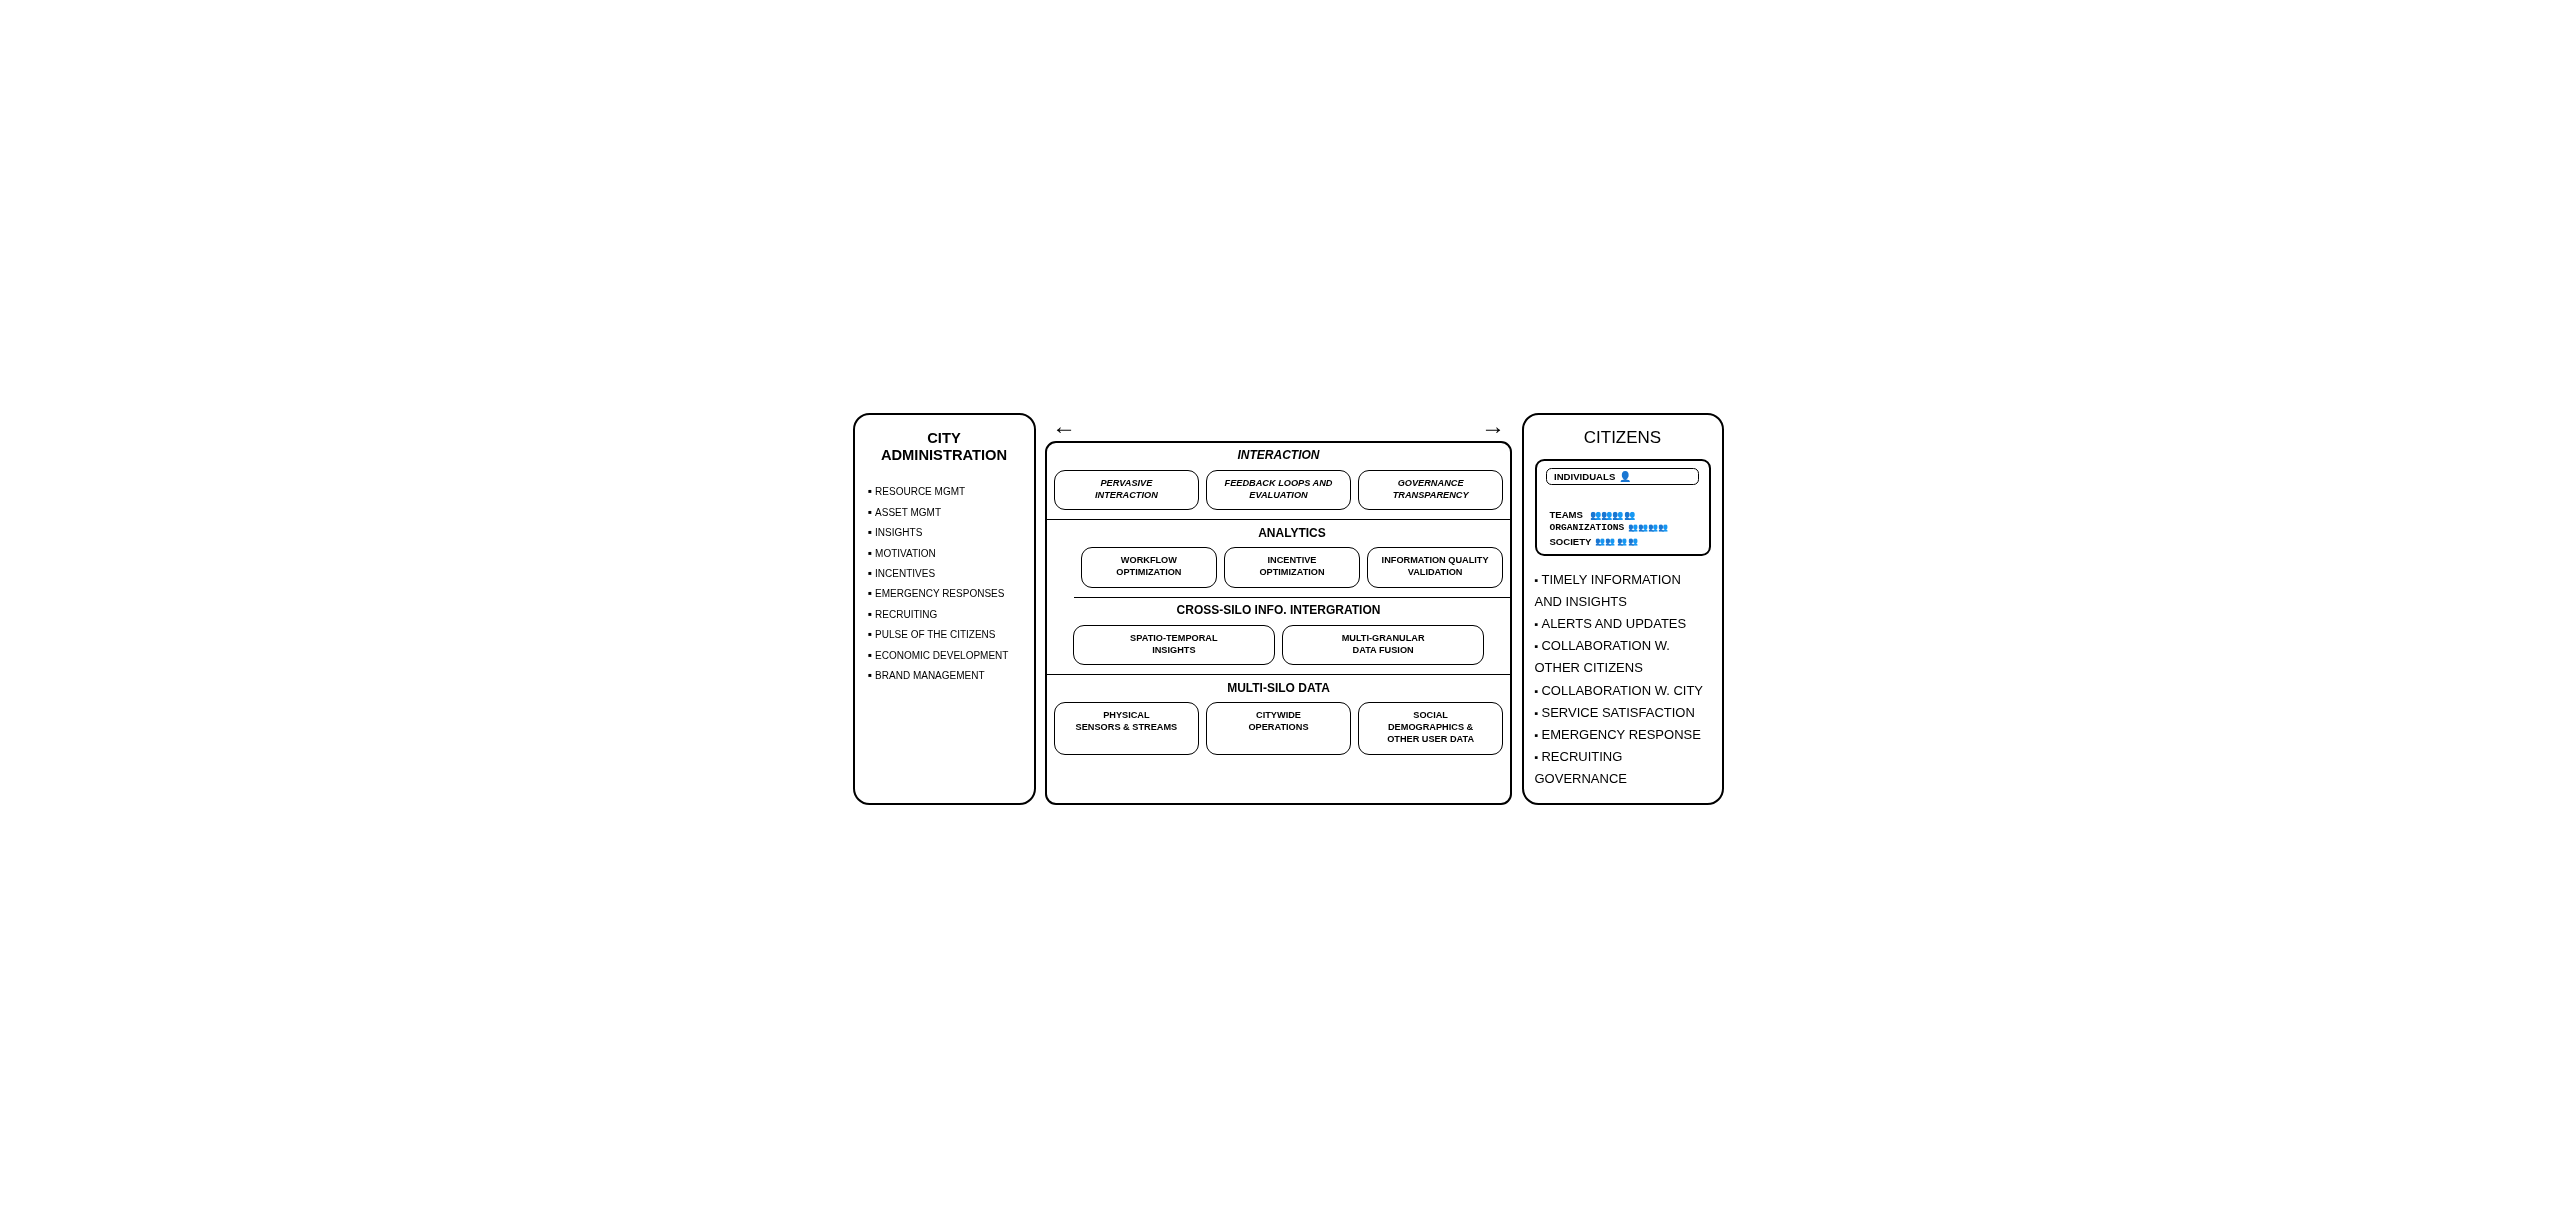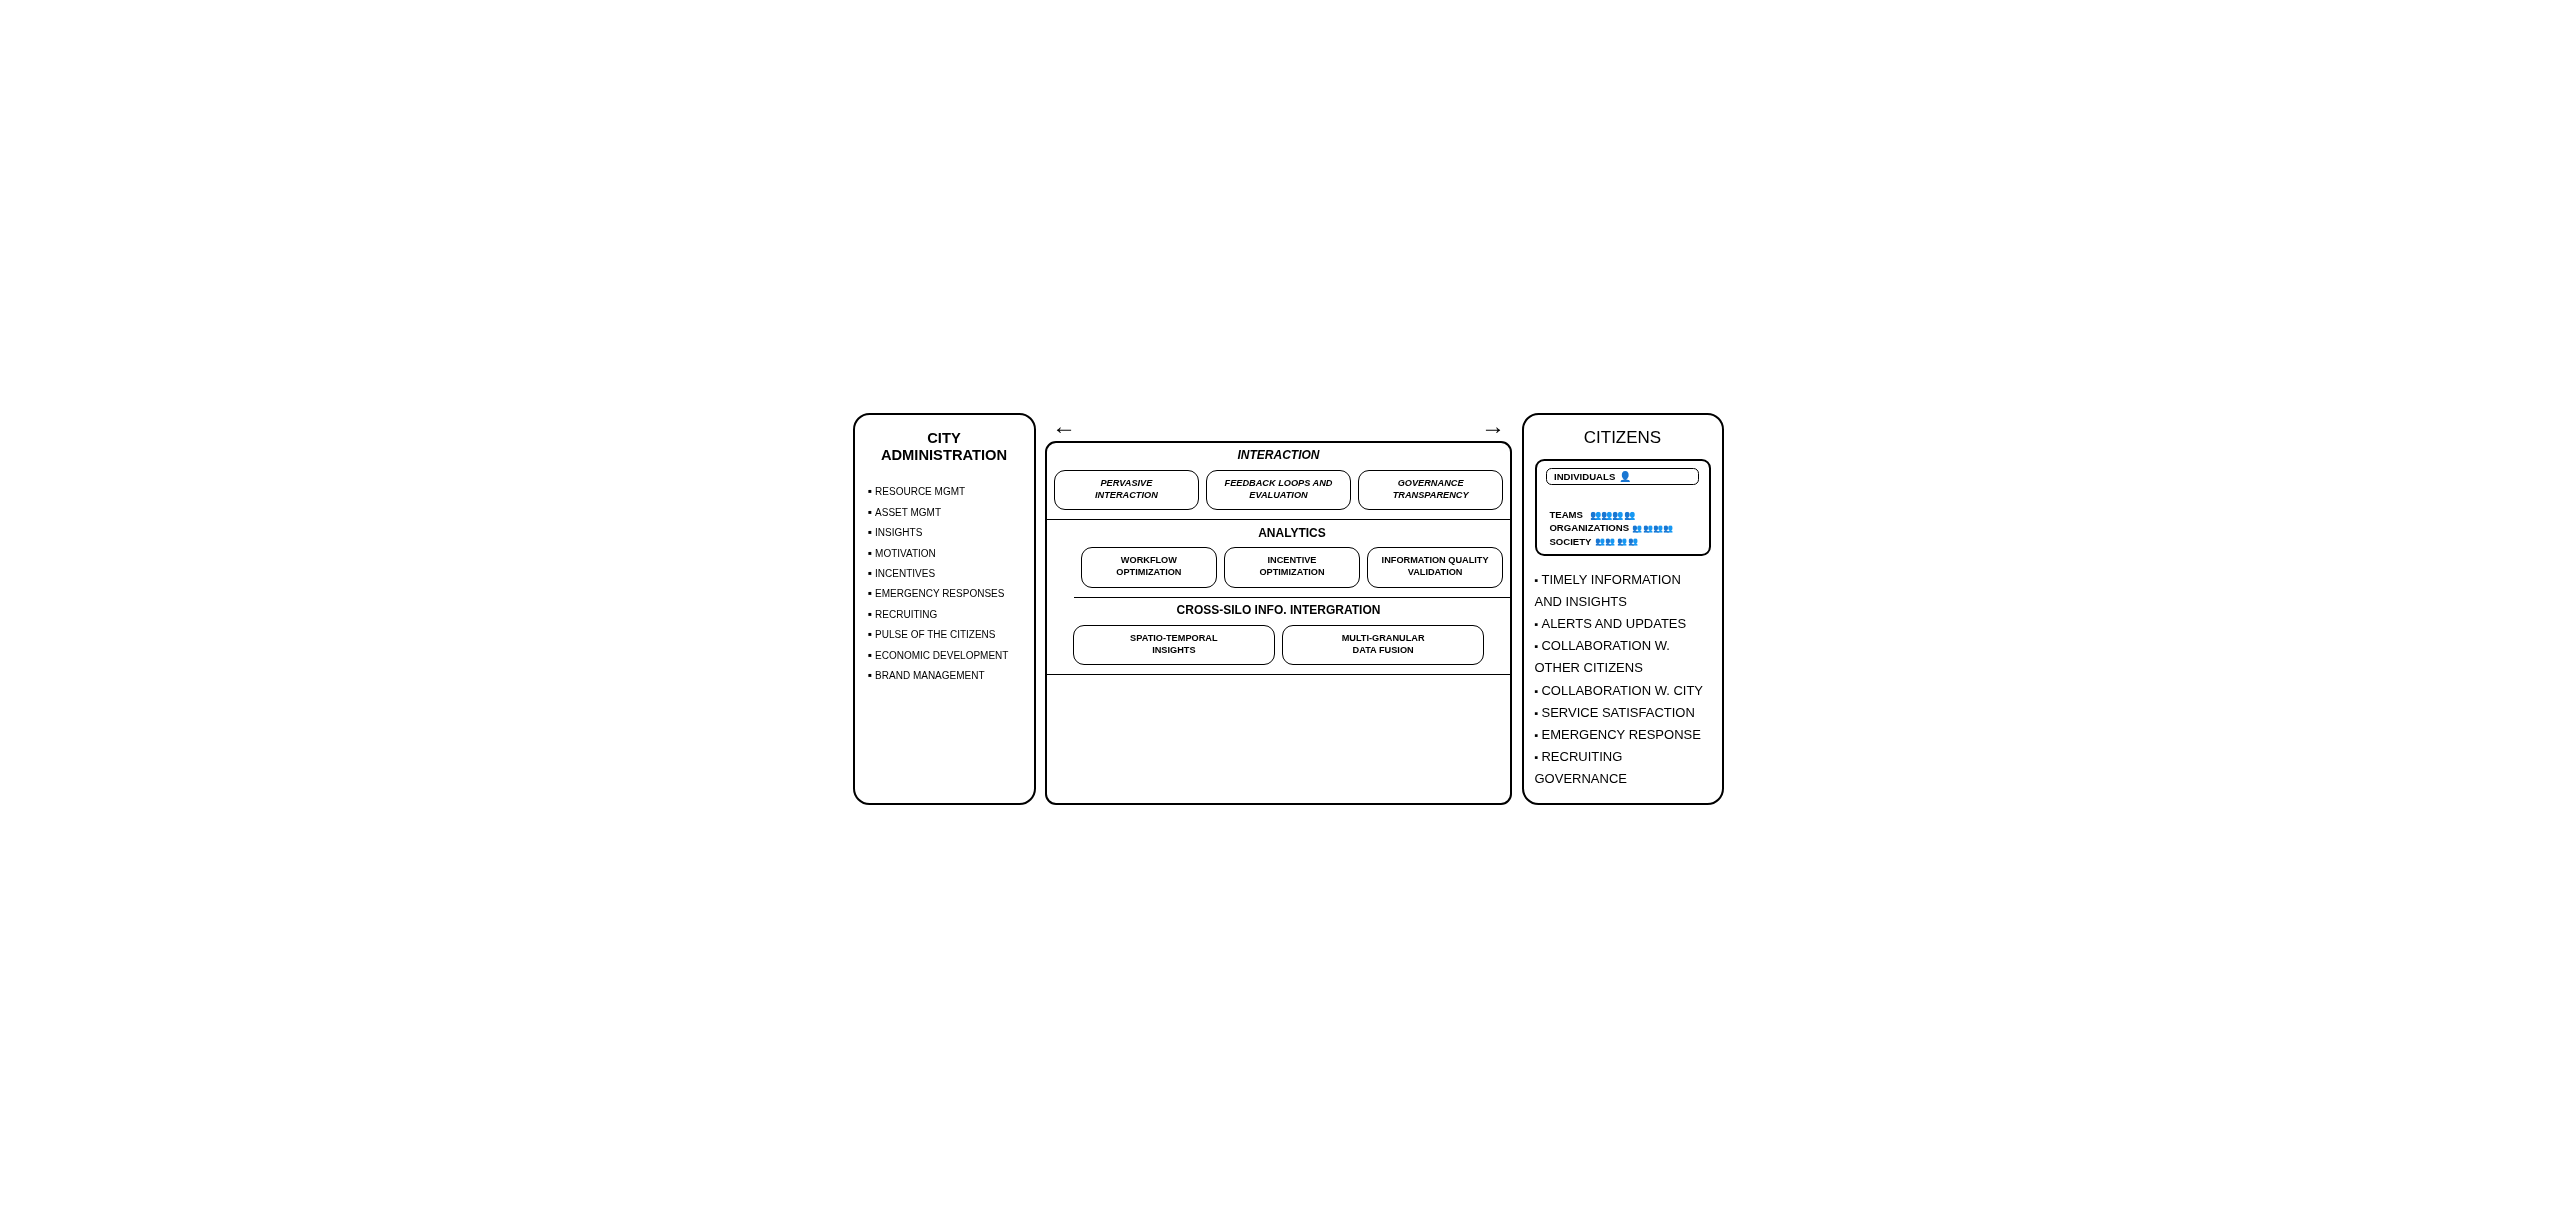--- a/index.html
+++ b/index.html
@@ -241,7 +241,7 @@
           <span>TEAMS</span>
           <span style="font-size:9.2px;">👥👥👥👥</span>
         </div>
-        <div style="display:flex; align-items:flex-end; gap:3.7px; font-size:9.6px; font-weight:bold; padding-left:3.7px;">
+        <div style="display:flex; align-items:flex-start; gap:3.7px; font-size:9.6px; font-weight:bold; padding-left:3.7px;font-family:Liberation Mono, monospace;">
           <span>ORGANIZATIONS</span>
           <span style="font-size:8.2px;">👥👥👥👥</span>
         </div>

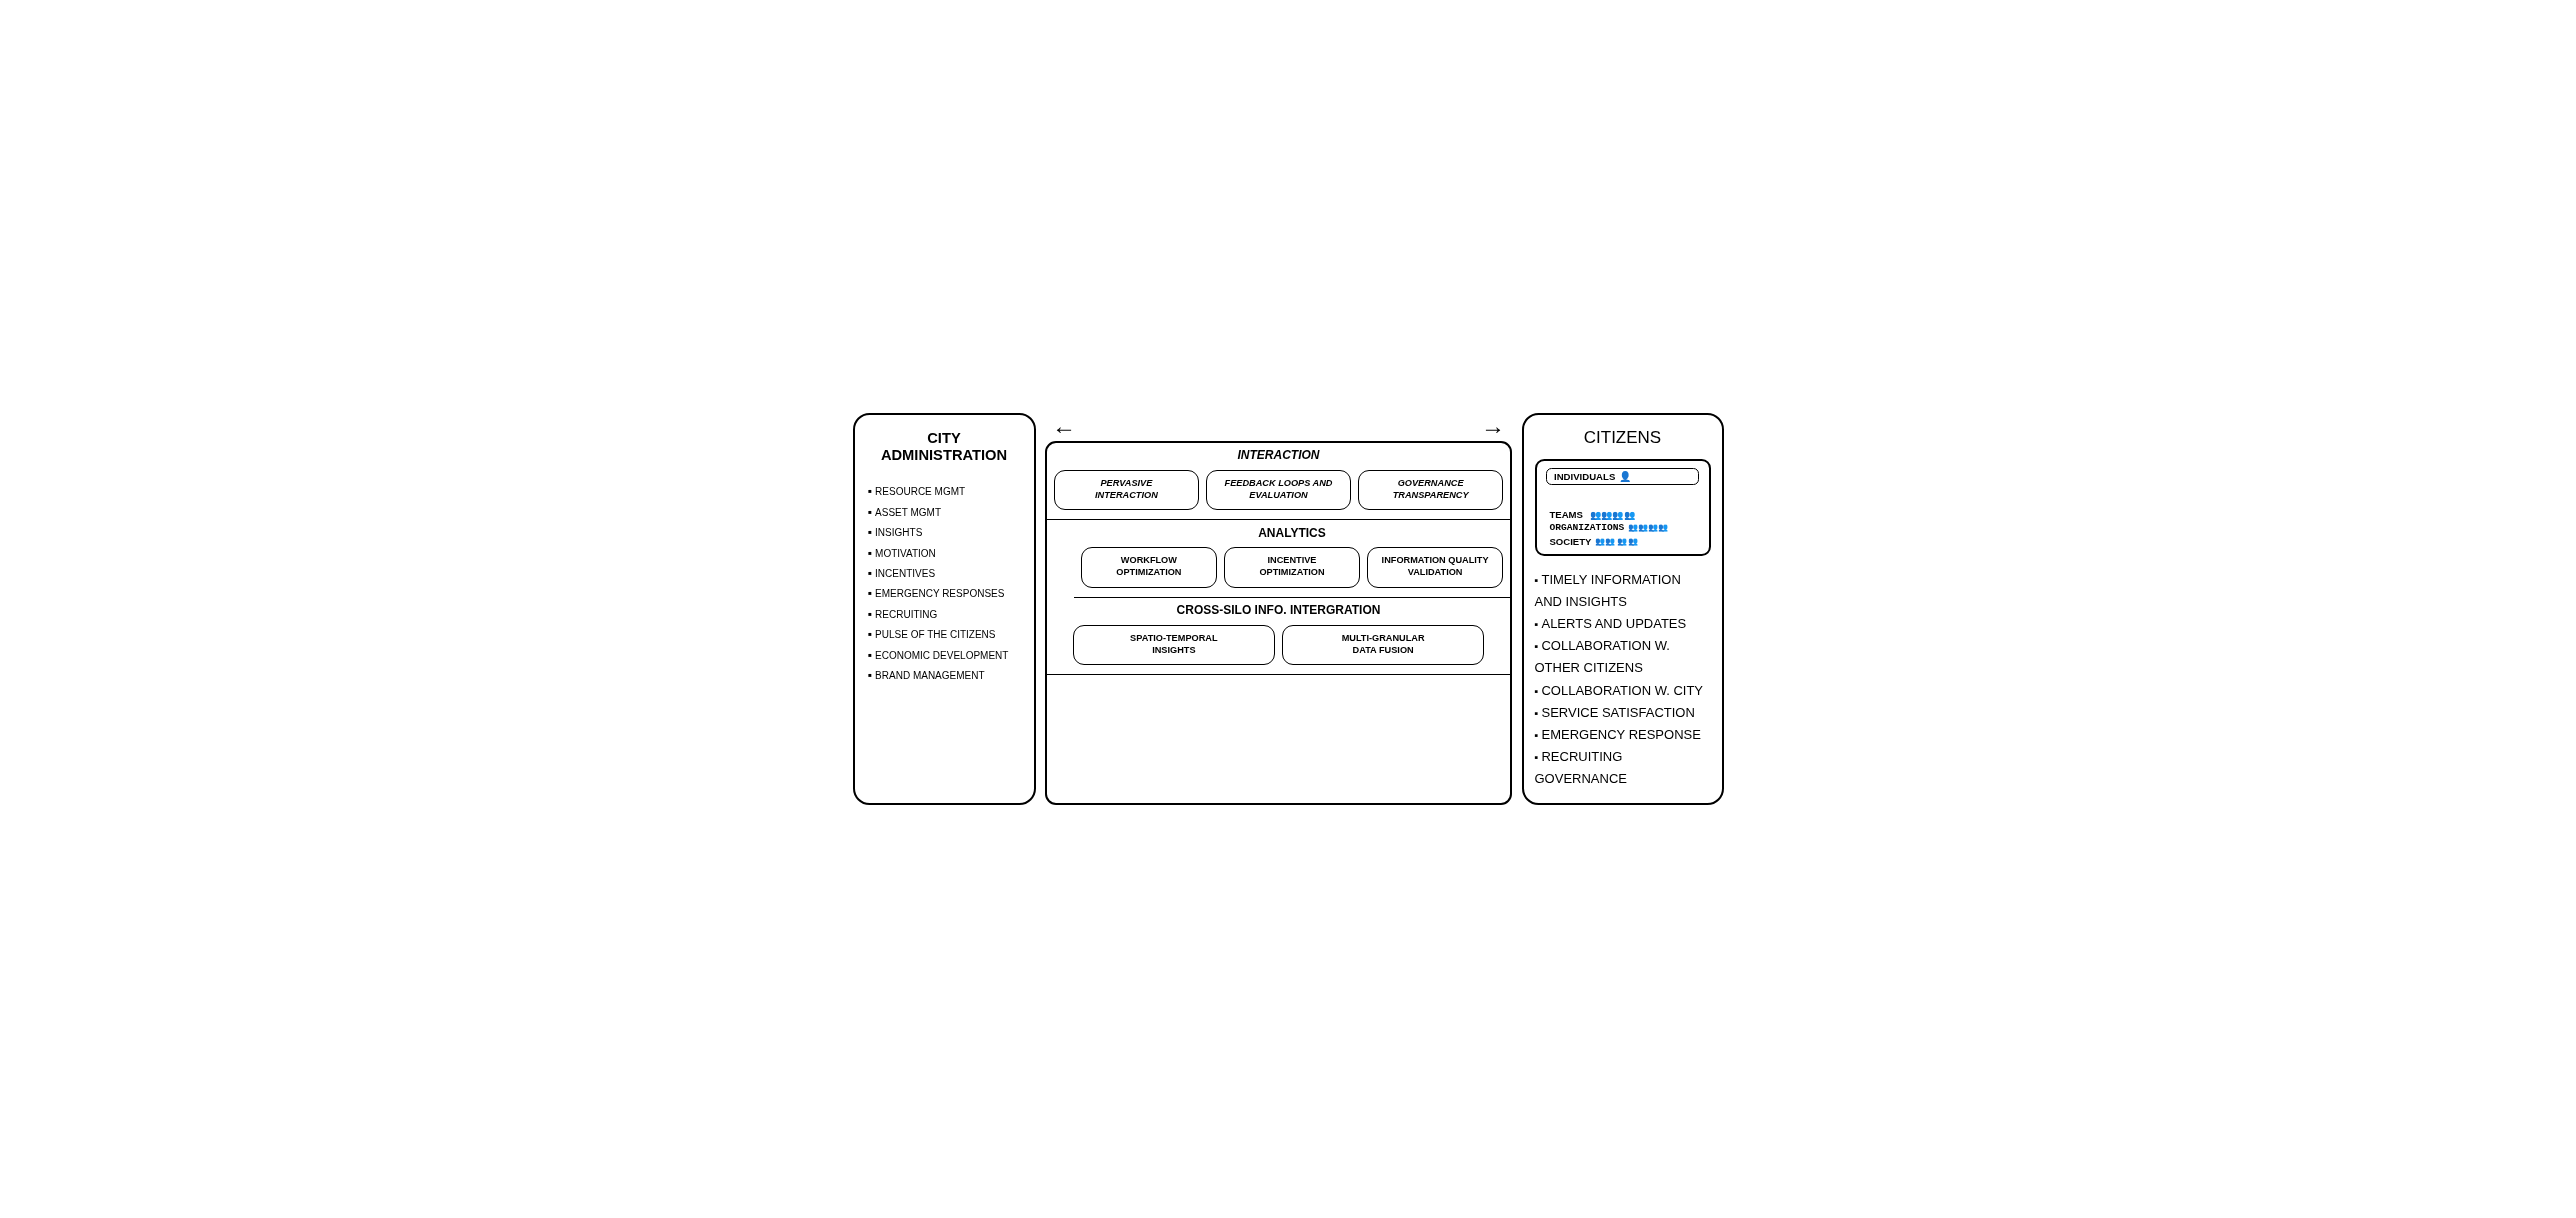--- a/index.html
+++ b/index.html
@@ -224,6 +224,14 @@
         </div>
       </div>
 
+      <div class="section-multisilo">
+        <div class="section-title">MULTI-SILO DATA</div>
+        <div class="cards-row">
+          <div class="card">PHYSICAL<br>SENSORS &amp; STREAMS</div>
+          <div class="card">CITYWIDE<br>OPERATIONS</div>
+          <div class="card">SOCIAL<br>DEMOGRAPHICS &amp;<br>OTHER USER DATA</div>
+        </div>
+      </div>
 
     </div>
   </div>

